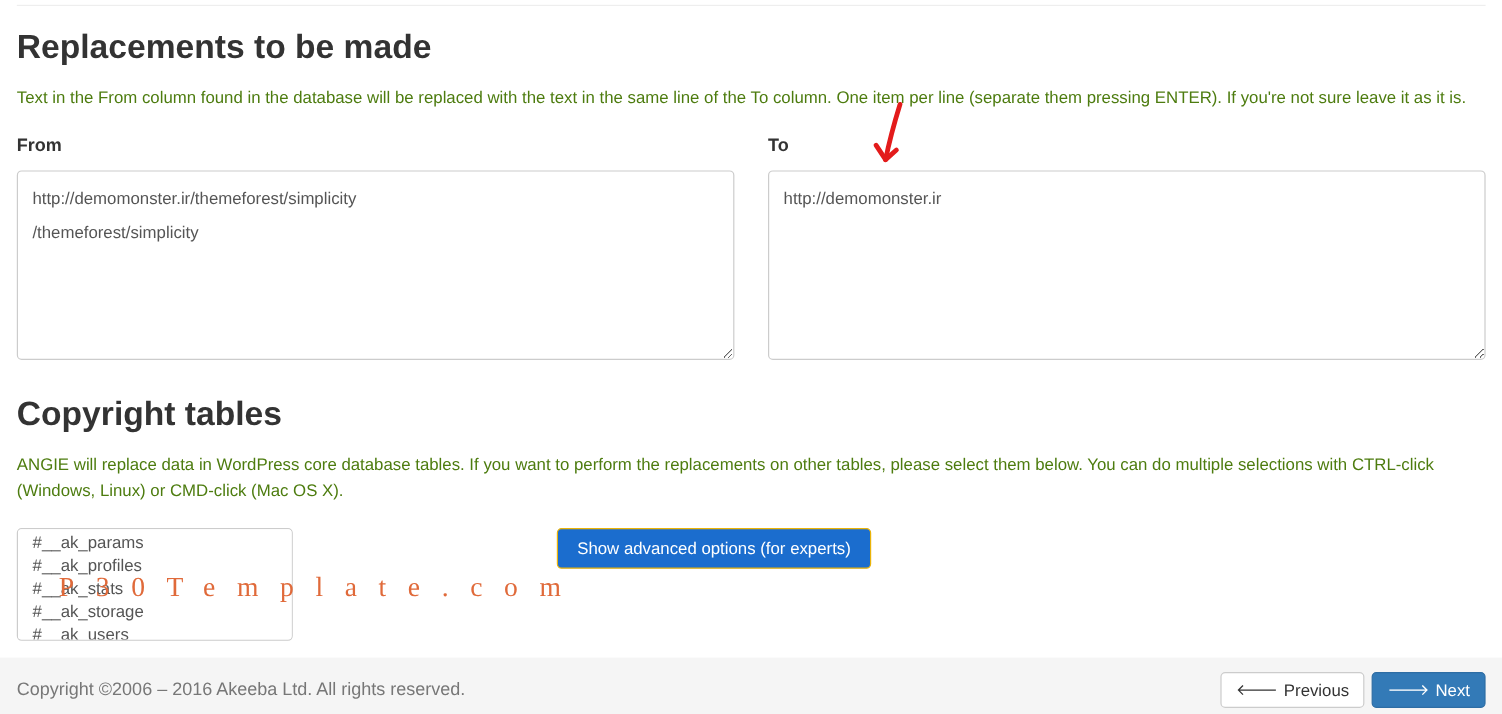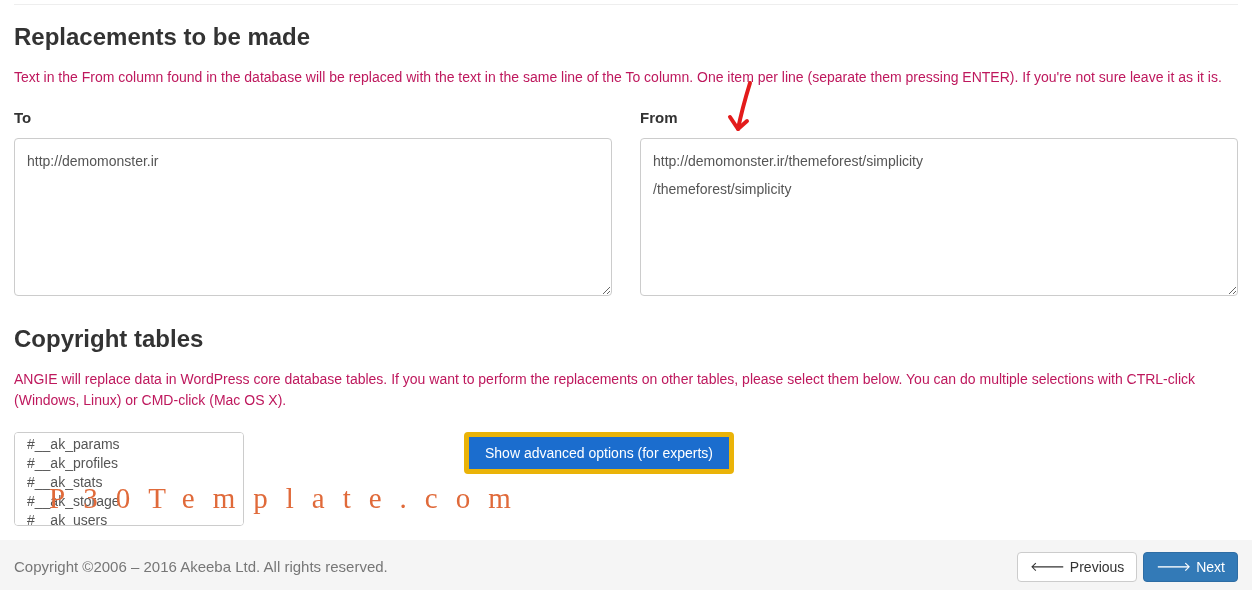--- a/index.html
+++ b/index.html
@@ -13,7 +13,7 @@
   }
   .container { padding: 0 14px; }
   hr.top { border: none; border-top: 1px solid #eee; margin: 4px 0 18px 0; }
-  h3 { font-size: 24px; font-weight: 700; margin: 0 0 16px 0; color: #333; }
+  h3 { font-size: 28px; font-weight: 700; margin: 0 0 16px 0; color: #333; }
   p.lead { margin: 0 0 22px 0; color: #be185d; line-height: 1.45; }
   .row { display: flex; gap: 28px; margin-bottom: 26px; position: relative; }
   .col { flex: 1 1 0; min-width: 0; }

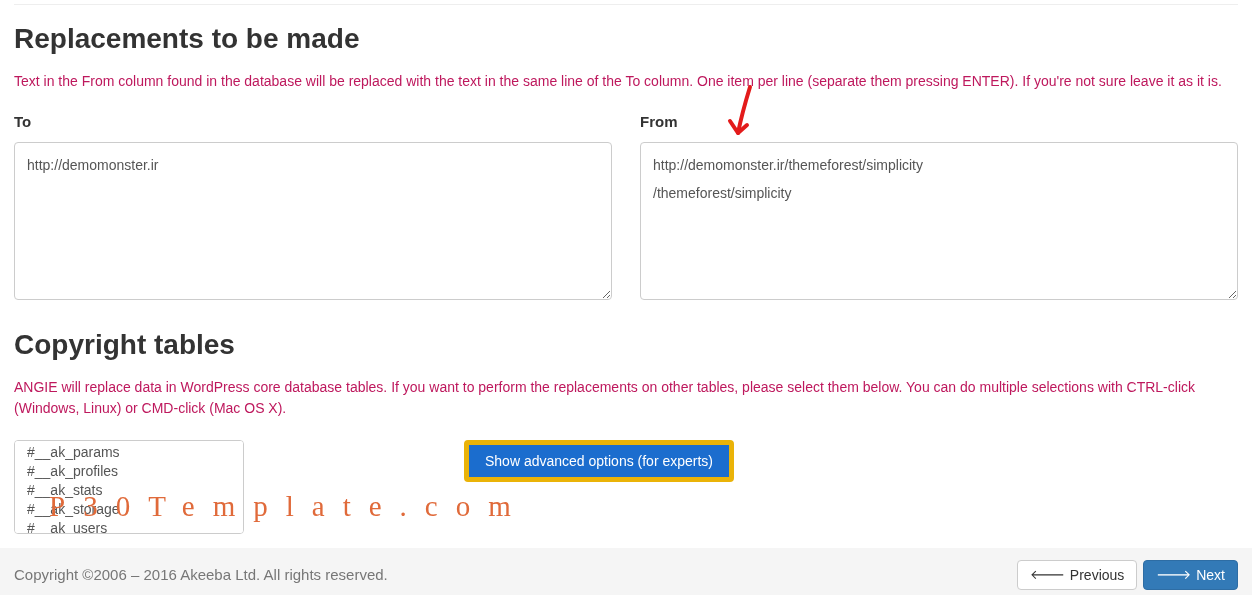--- a/index.html
+++ b/index.html
@@ -14,7 +14,7 @@
   .container { padding: 0 14px; }
   hr.top { border: none; border-top: 1px solid #eee; margin: 4px 0 18px 0; }
   h3 { font-size: 28px; font-weight: 700; margin: 0 0 16px 0; color: #333; }
-  p.lead { margin: 0 0 22px 0; color: #be185d; line-height: 1.45; }
+  p.lead { margin: 0 0 22px 0; color: #4d7c0f; line-height: 1.45; }
   .row { display: flex; gap: 28px; margin-bottom: 26px; position: relative; }
   .col { flex: 1 1 0; min-width: 0; }
   label.col-label { display: block; font-weight: 700; font-size: 15px; margin-bottom: 12px; color: #333; }

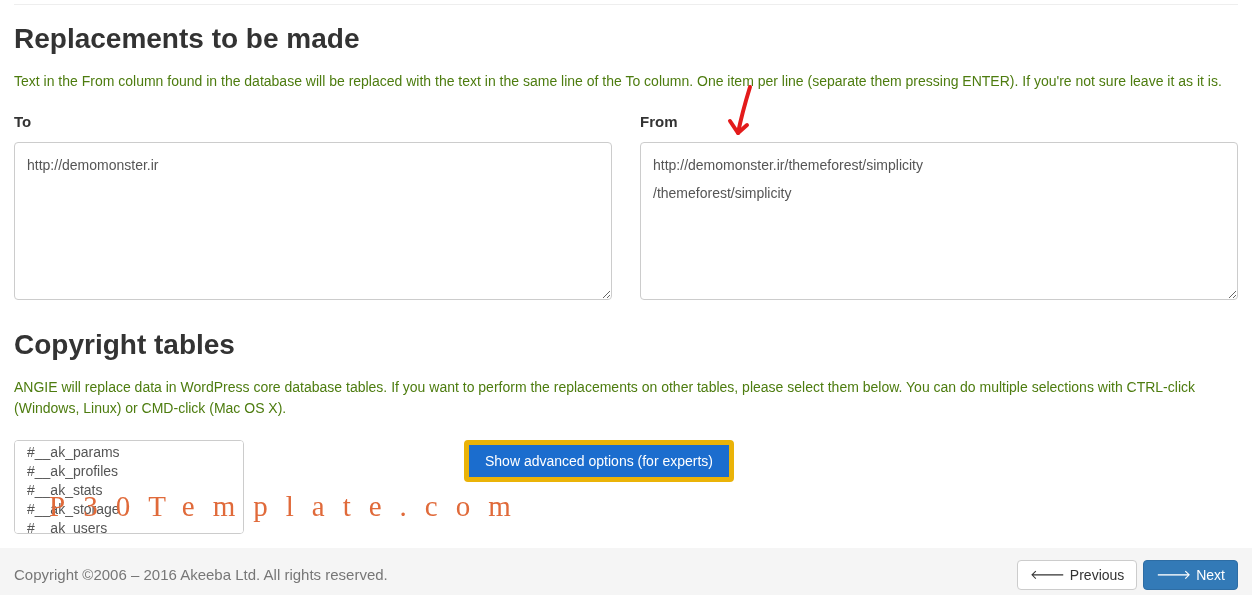--- a/index.html
+++ b/index.html
@@ -112,13 +112,13 @@
       <path d="M16 50 L8 38 M16 50 L25 42" stroke="#e31b1b" stroke-width="4" fill="none" stroke-linecap="round"></path>
     </svg>
     <div class="col">
-      <label class="col-label">To</label>
-      <textarea class="replace" style="">http://demomonster.ir</textarea>
-    </div>
-    <div class="col">
       <label class="col-label">From</label>
       <textarea class="replace" style="">http://demomonster.ir/themeforest/simplicity
 /themeforest/simplicity</textarea>
+    </div>
+    <div class="col">
+      <label class="col-label">To</label>
+      <textarea class="replace" style="">http://demomonster.ir</textarea>
     </div>
   </div>
 

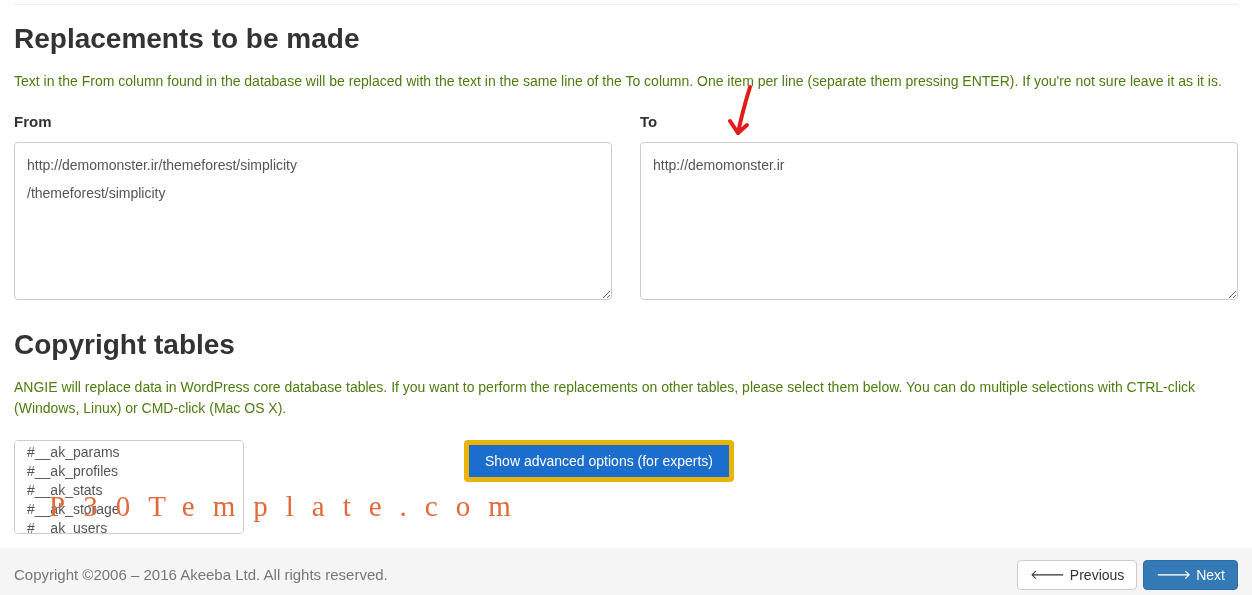--- a/index.html
+++ b/index.html
@@ -53,7 +53,7 @@
   .btn-adv {
     background: #1b6dce;
     color: #fff;
-    border: 5px solid #eab308;
+    border: 1px solid #eab308;
     border-radius: 4px;
     padding: 8px 16px;
     font-size: 14px;

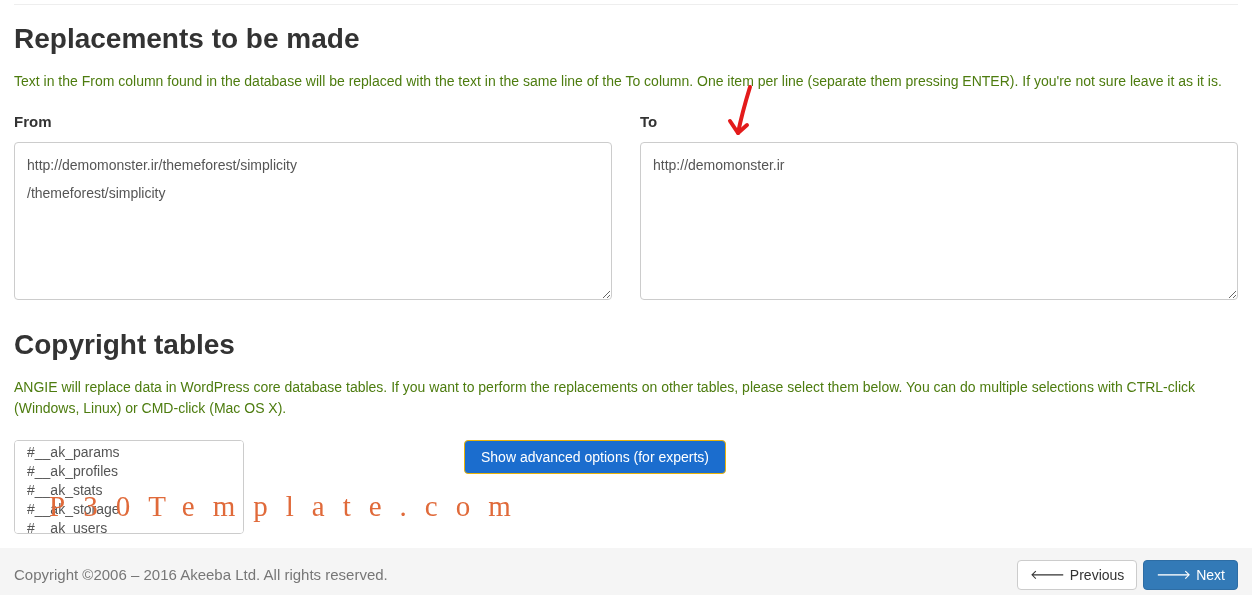--- a/index.html
+++ b/index.html
@@ -63,9 +63,9 @@
   .watermark {
     position: absolute;
     left: -235px;
-    top: 50px;
+    top: 37px;
     font-family: Georgia, serif;
-    font-size: 29px;
+    font-size: 23px;
     color: #e06a3a;
     letter-spacing: 18px;
     font-weight: 400;

